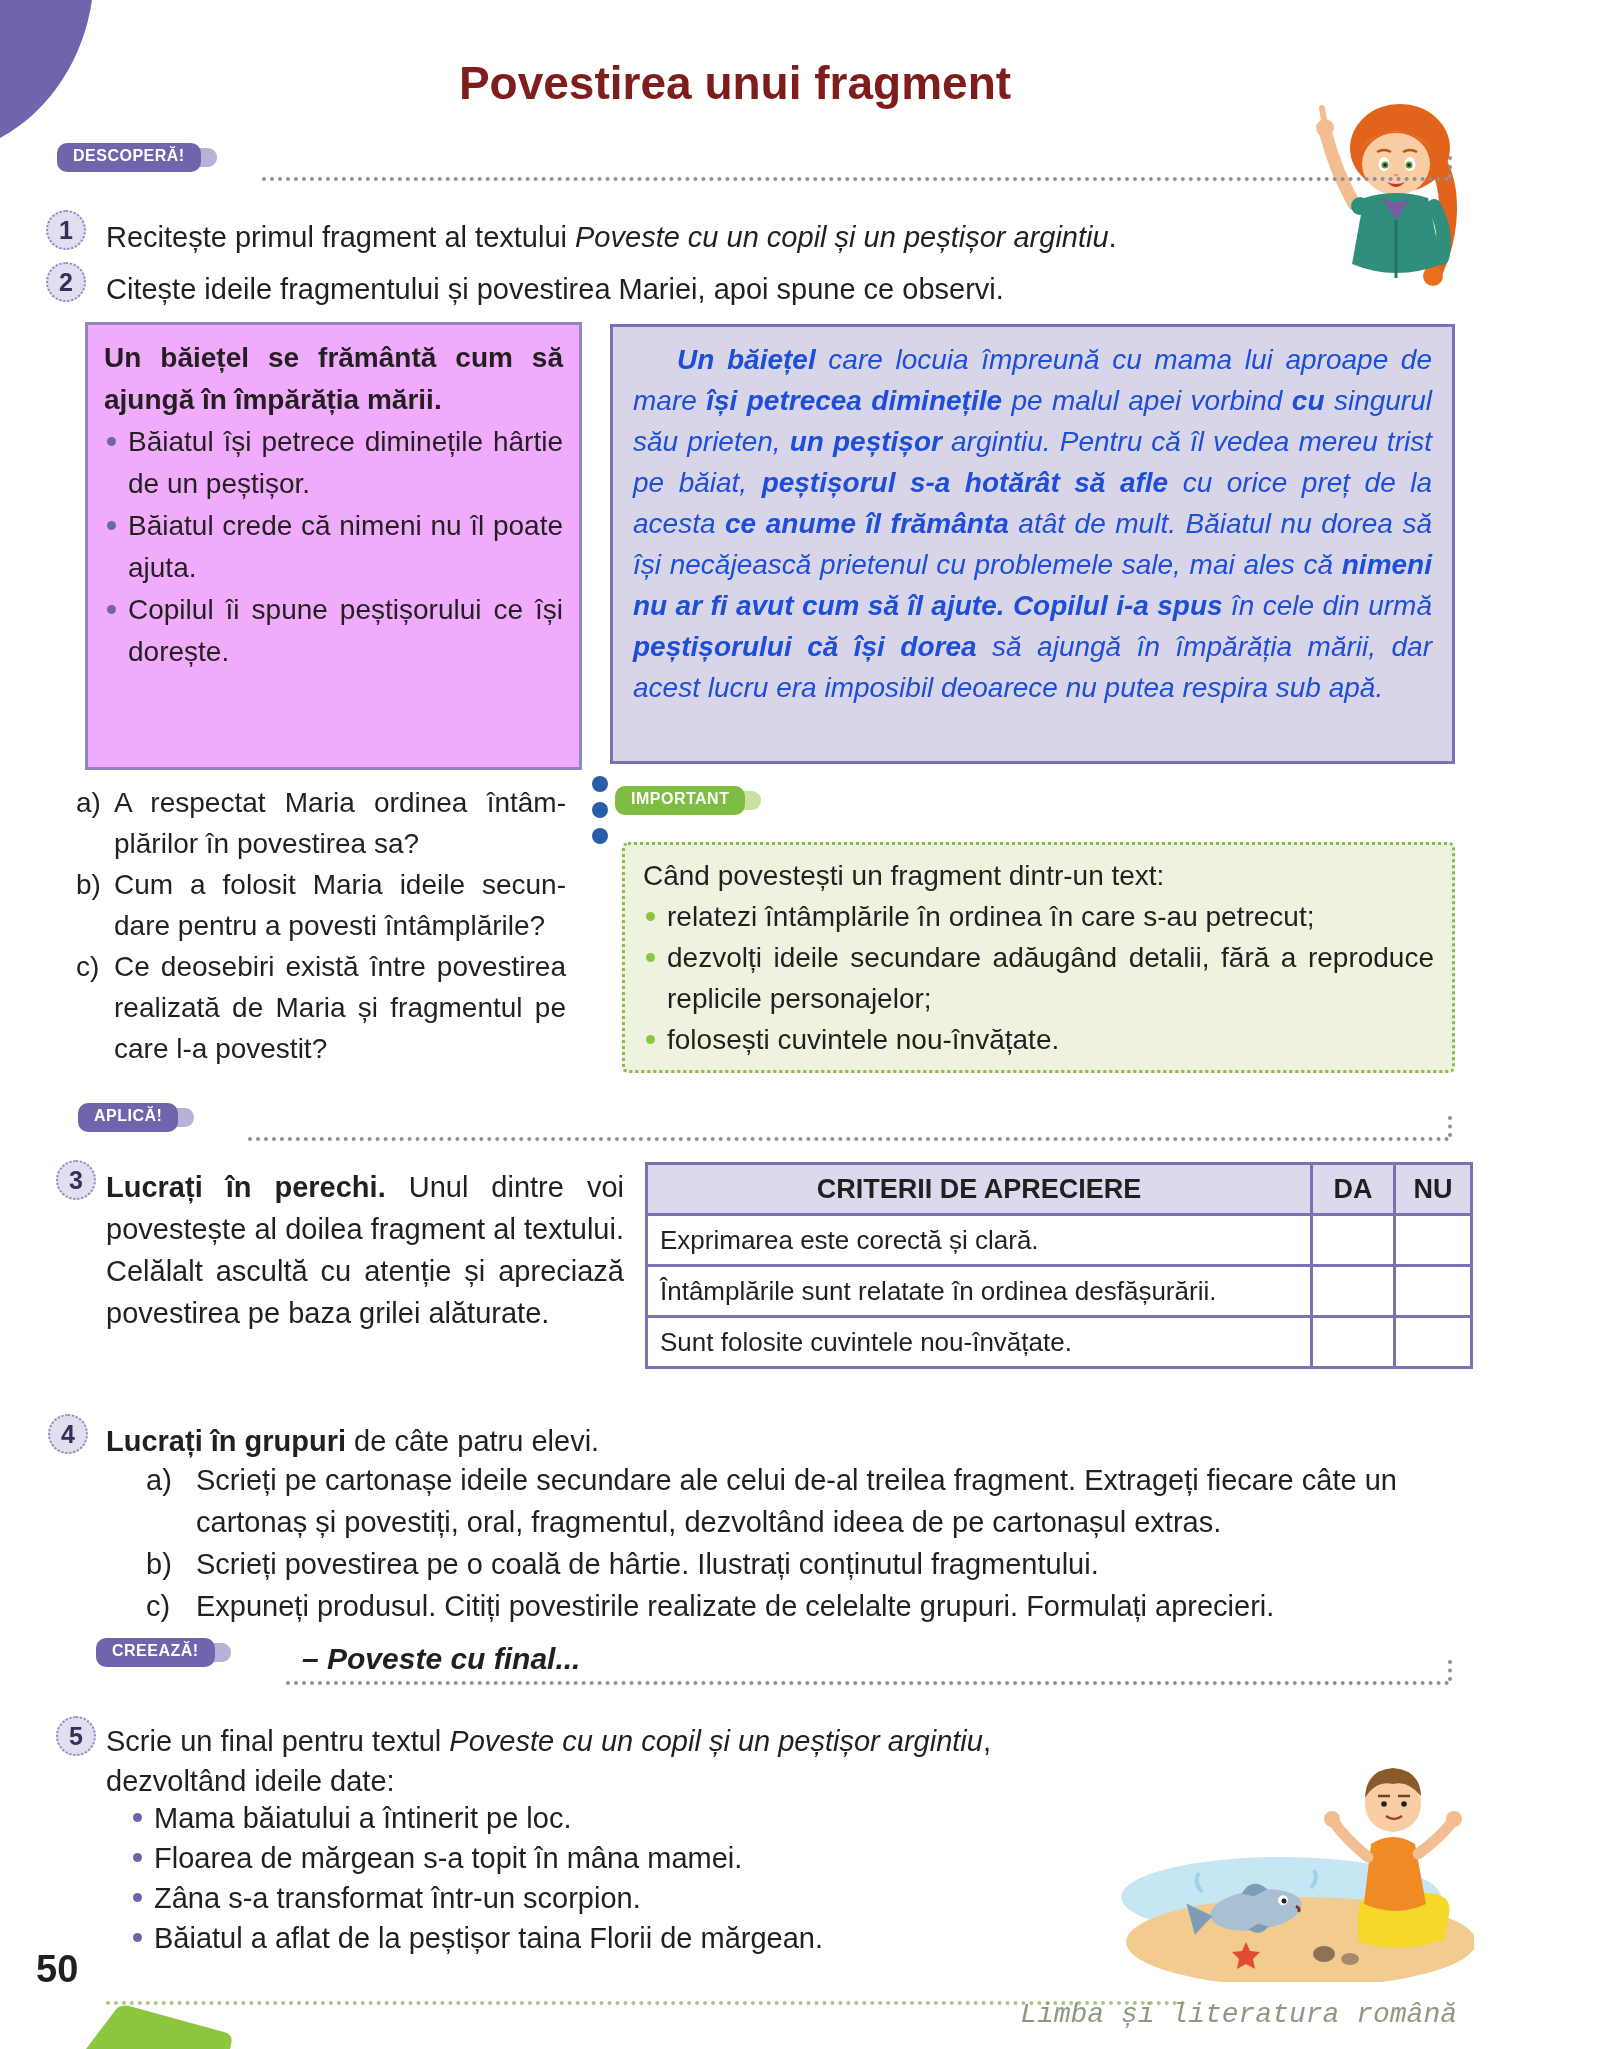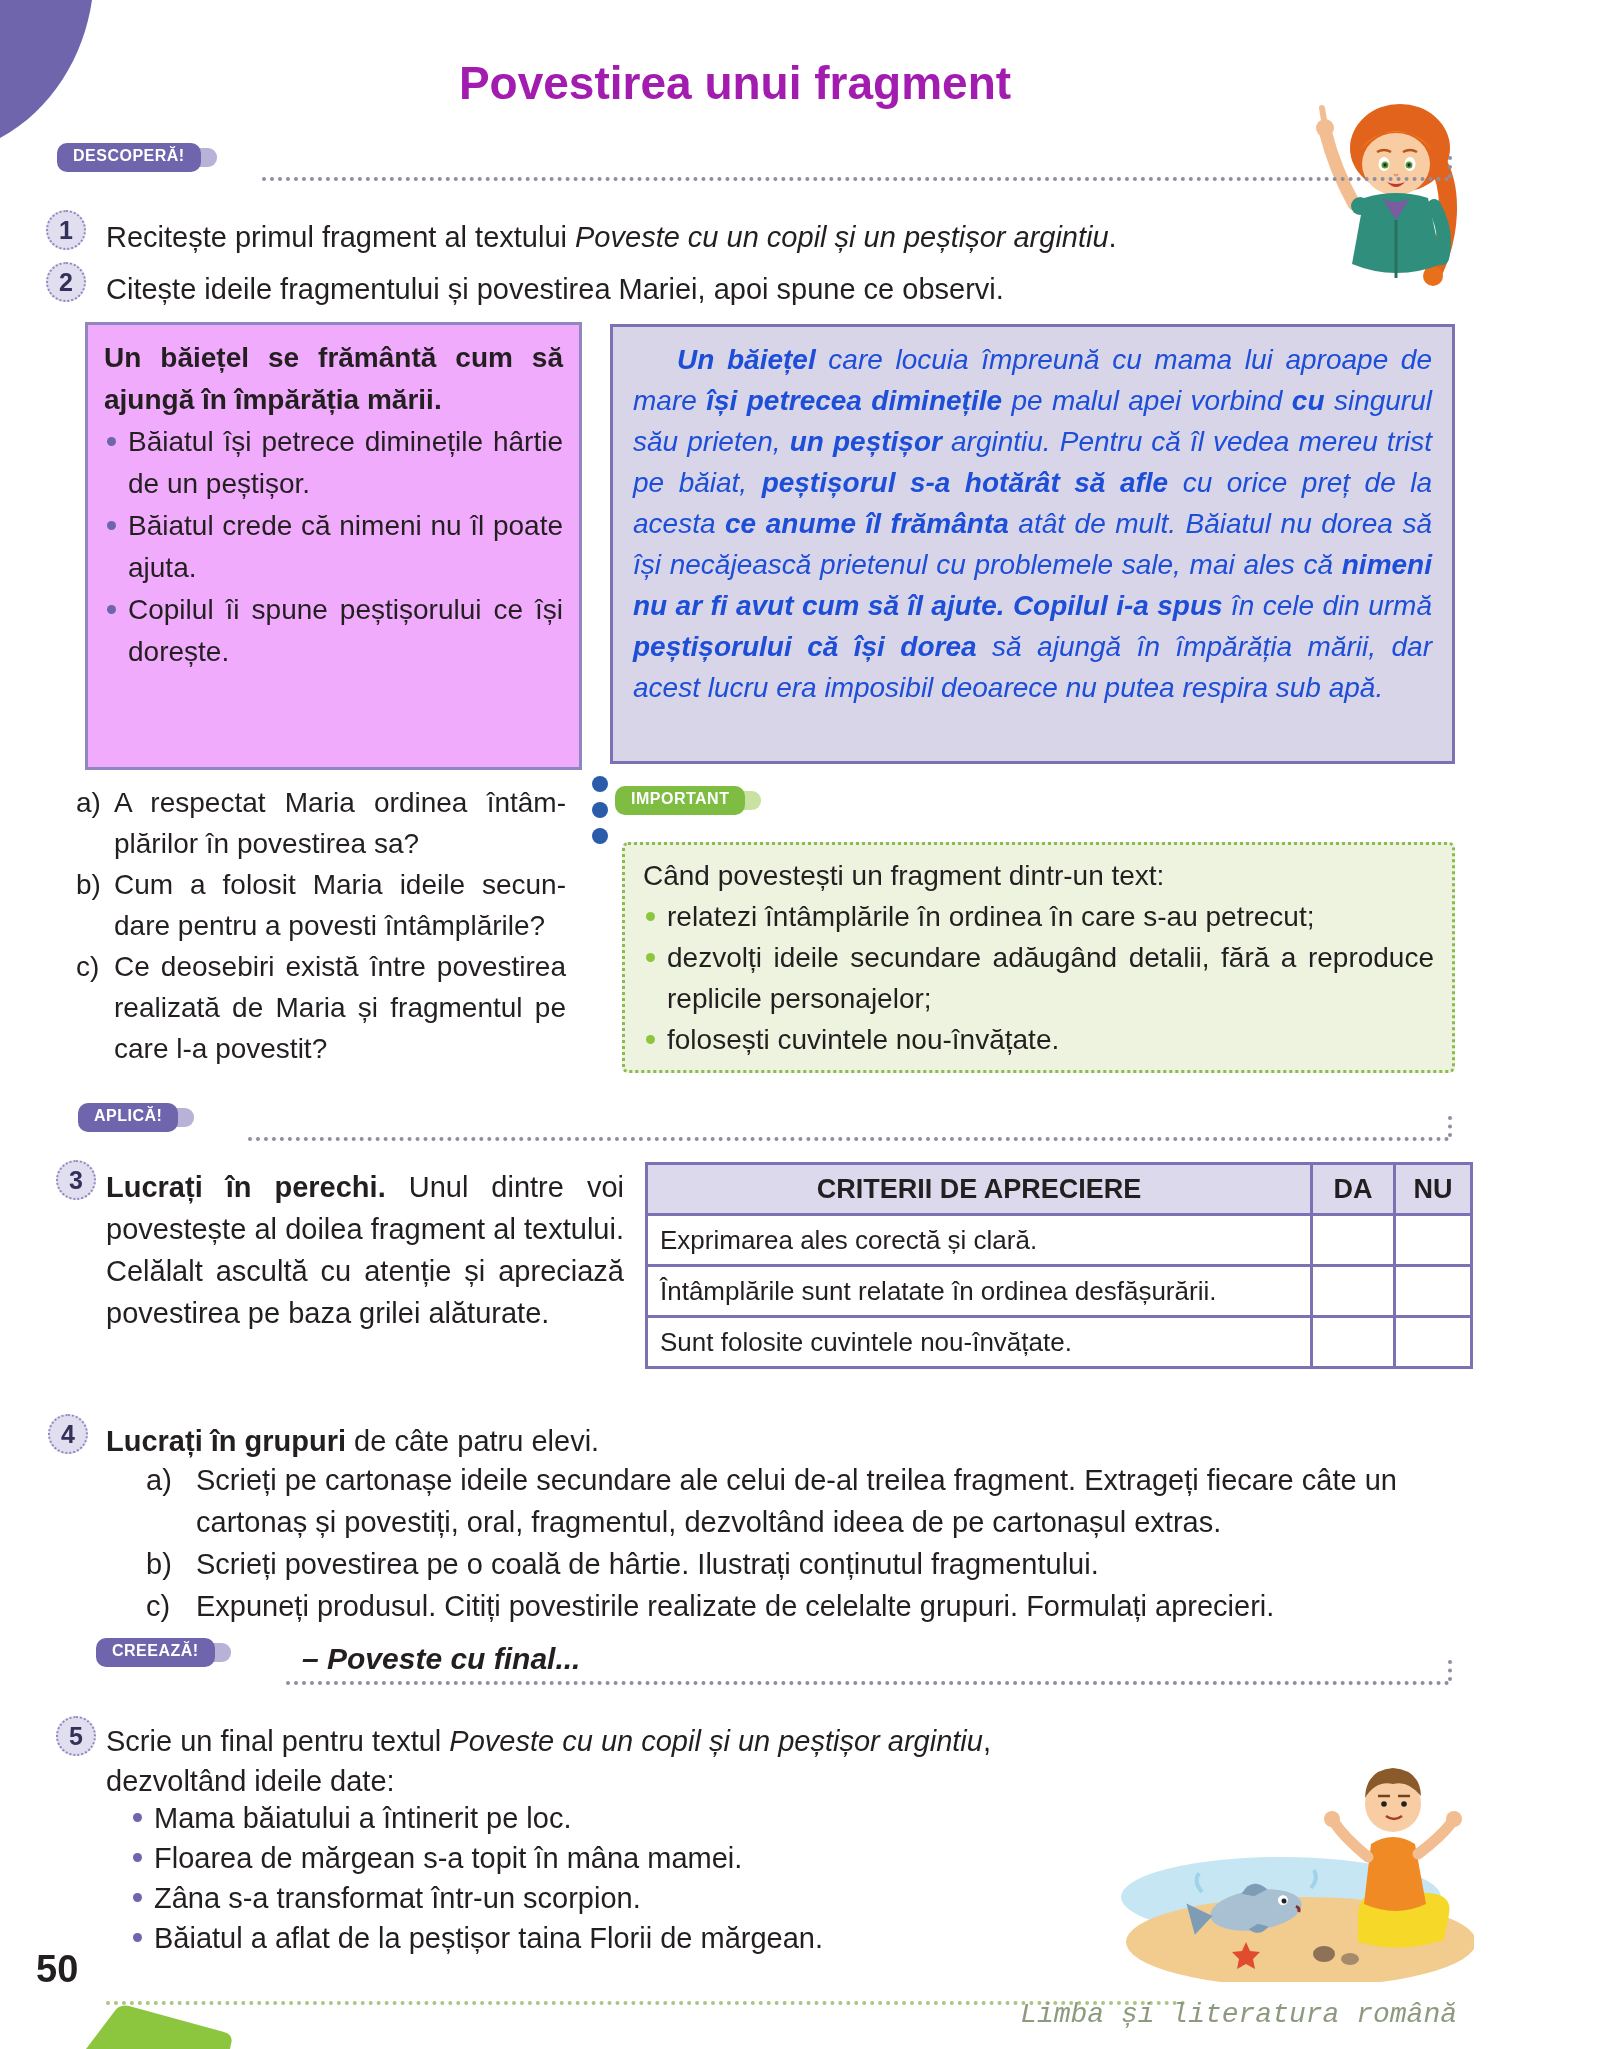--- a/index.html
+++ b/index.html
@@ -12,7 +12,7 @@
   #corner-green{position:absolute;left:84px;top:2004px;}
   
   #page-title{position:absolute;left:0;top:56px;width:1470px;margin:0;text-align:center;
-    font-size:46px;font-weight:700;color:#a21caf;}
+    font-size:46px;font-weight:700;color:#7f1d1d;}
   
   .badge-wrap{position:absolute;}
   .badge{position:relative;display:inline-block;padding:4px 16px 7px;border-radius:10px;

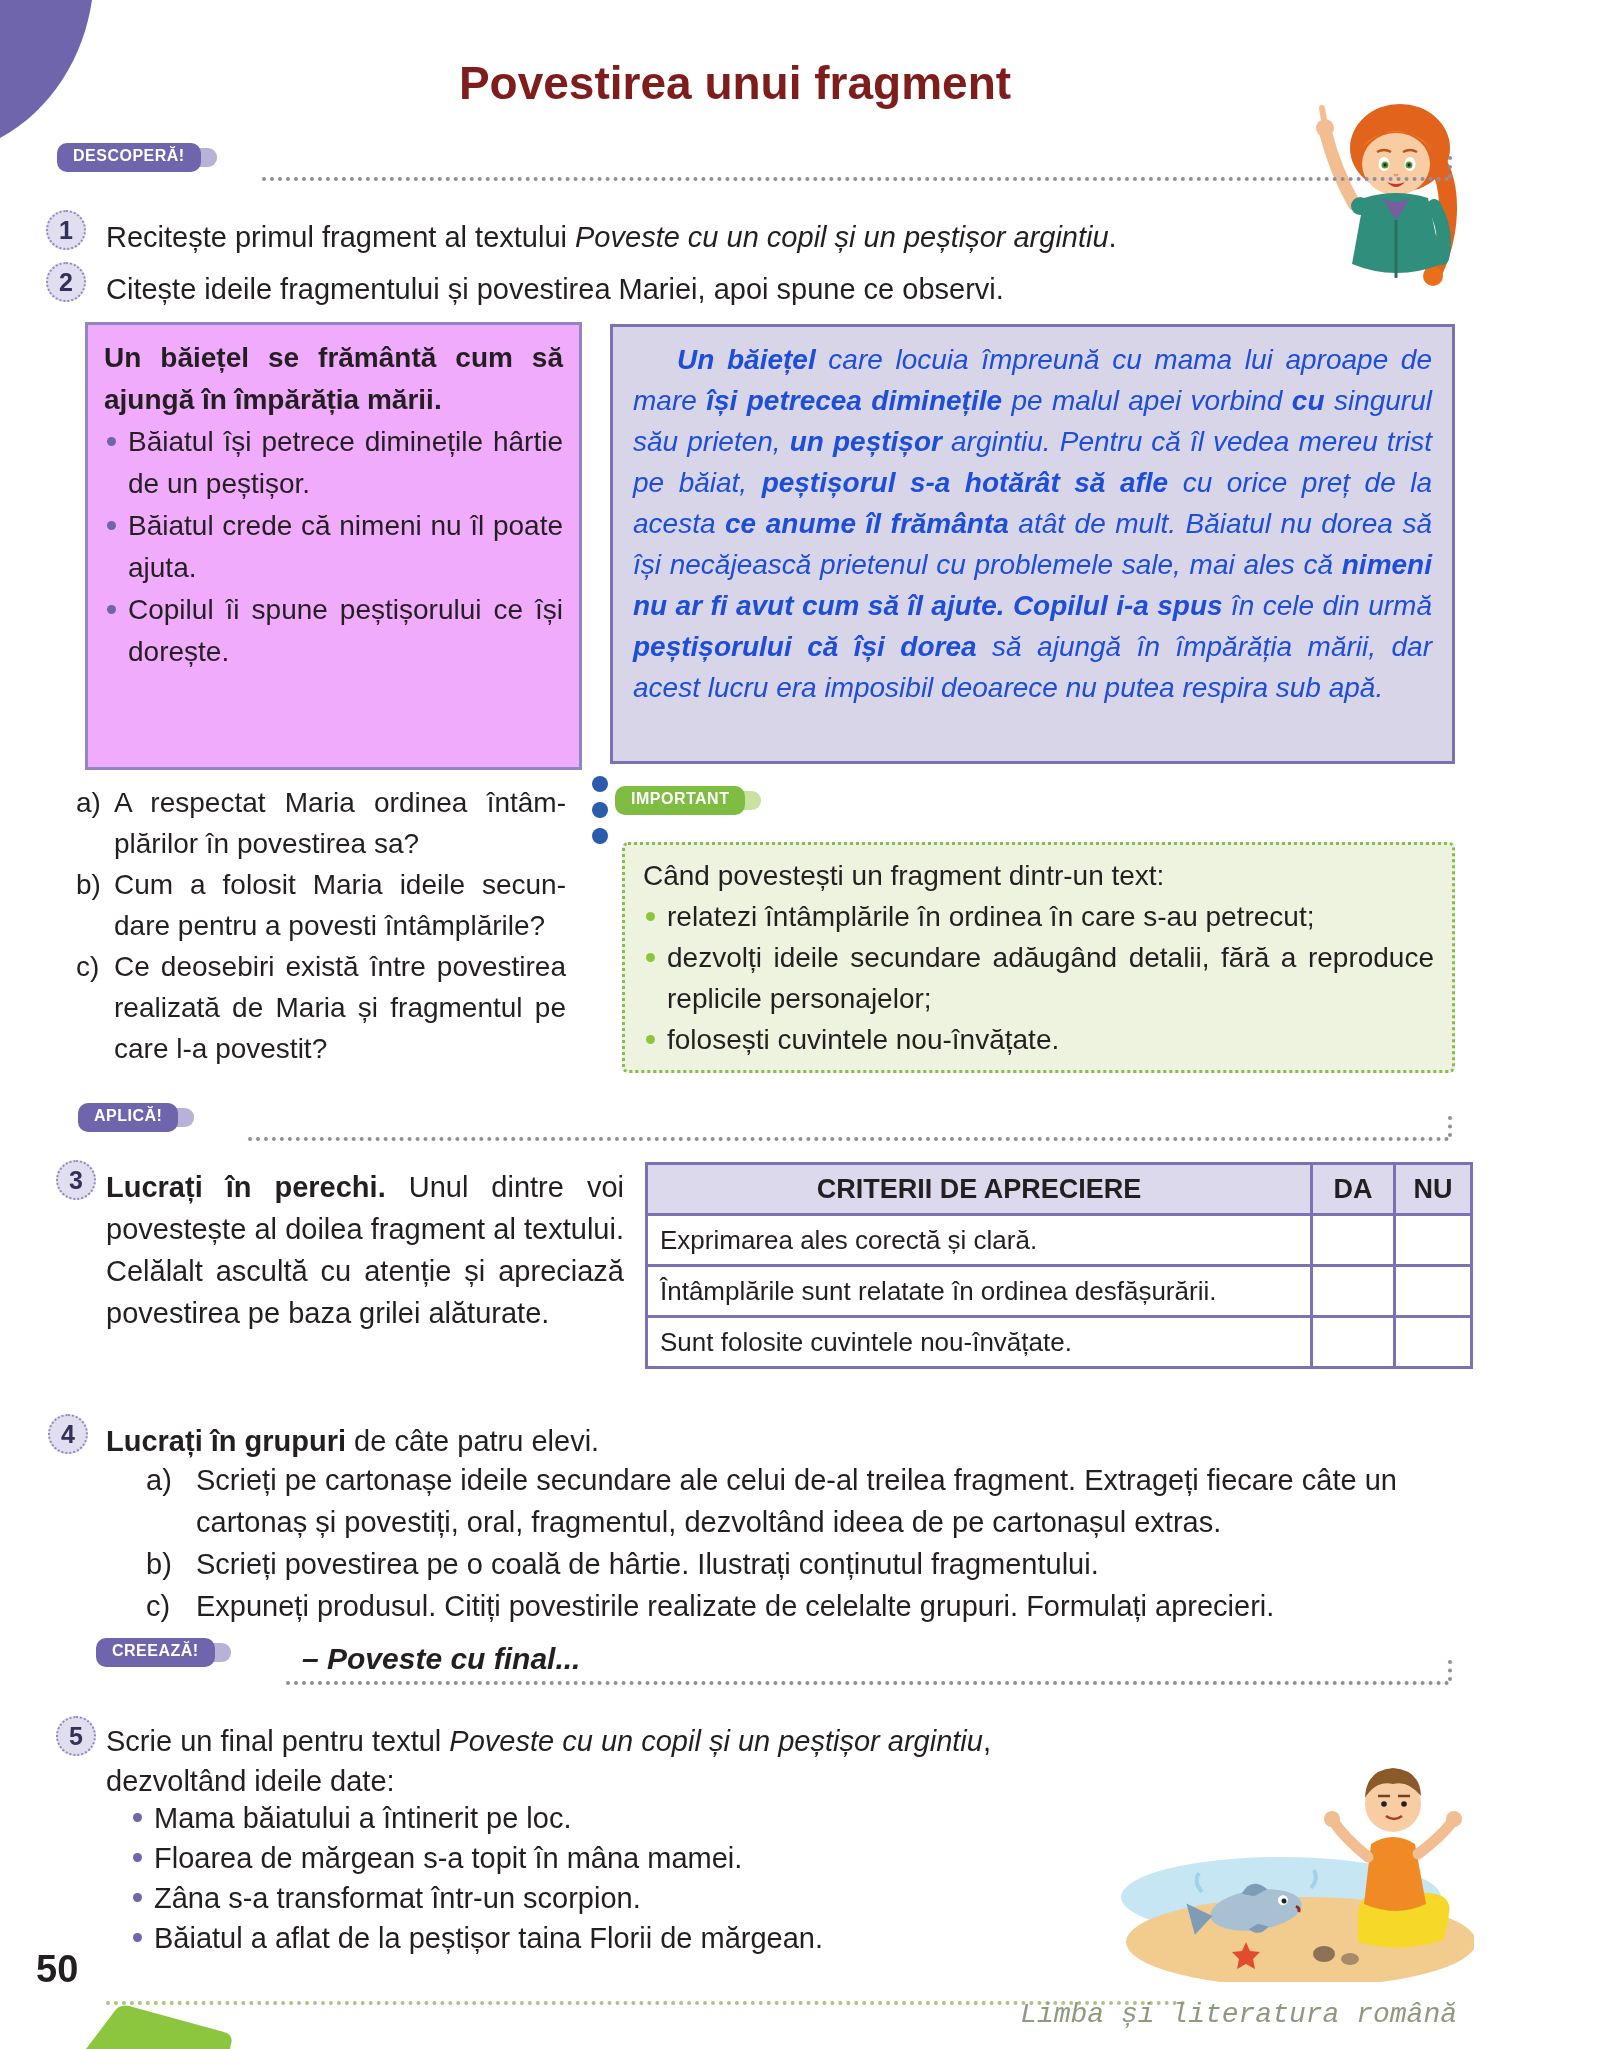--- a/index.html
+++ b/index.html
@@ -227,7 +227,7 @@
     </thead>
     <tbody>
       <tr>
-        <td>Exprimarea ales corectă și clară.</td>
+        <td>Exprimarea este corectă și clară.</td>
         <td></td>
         <td></td>
       </tr>

